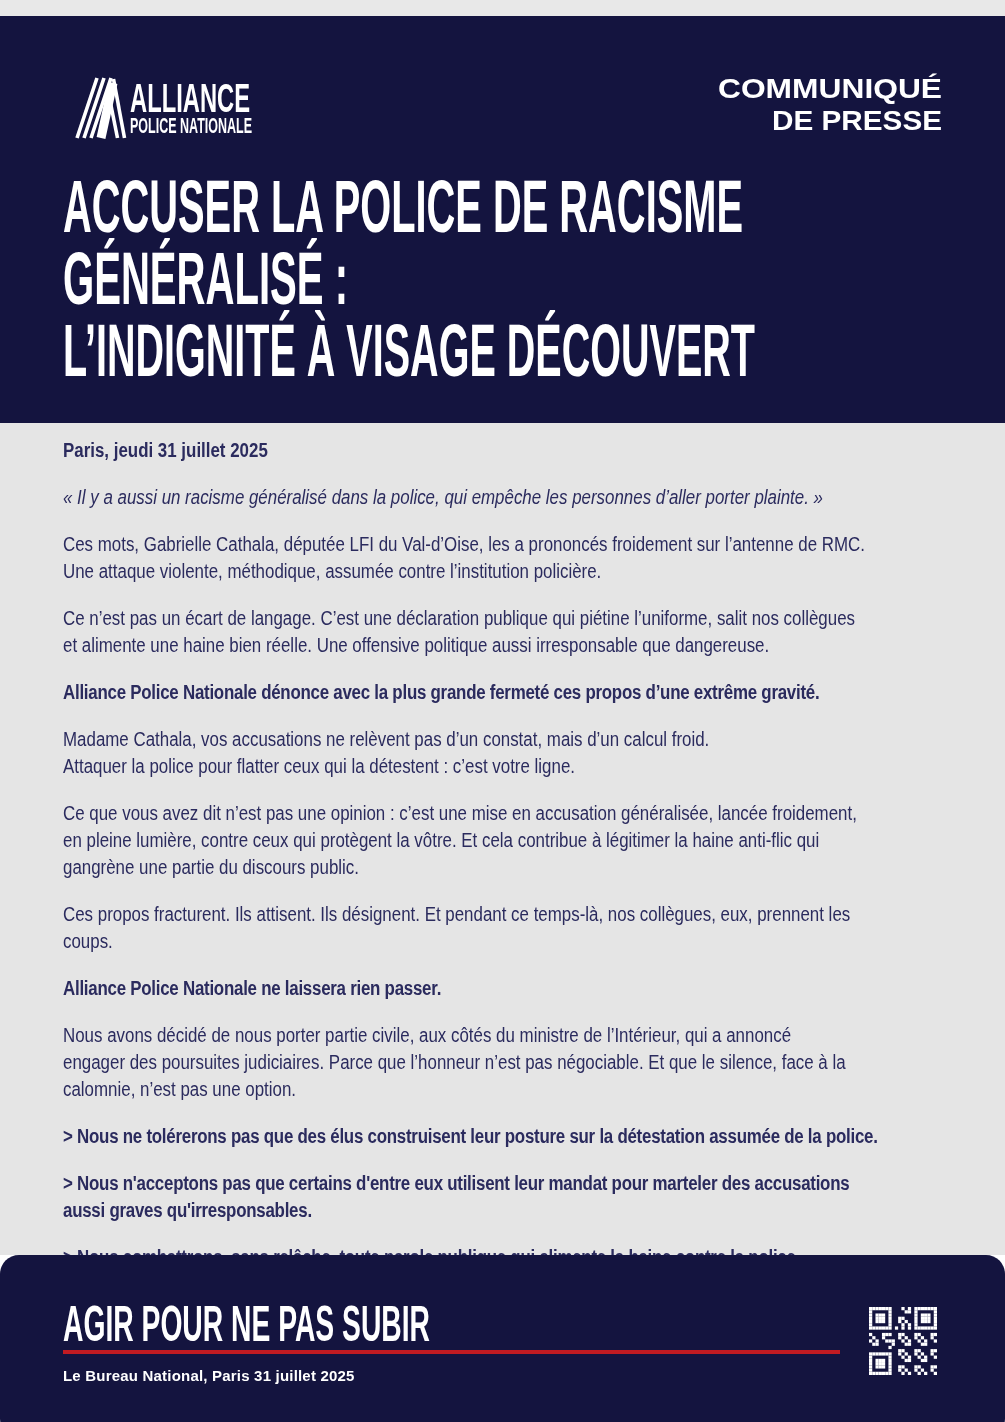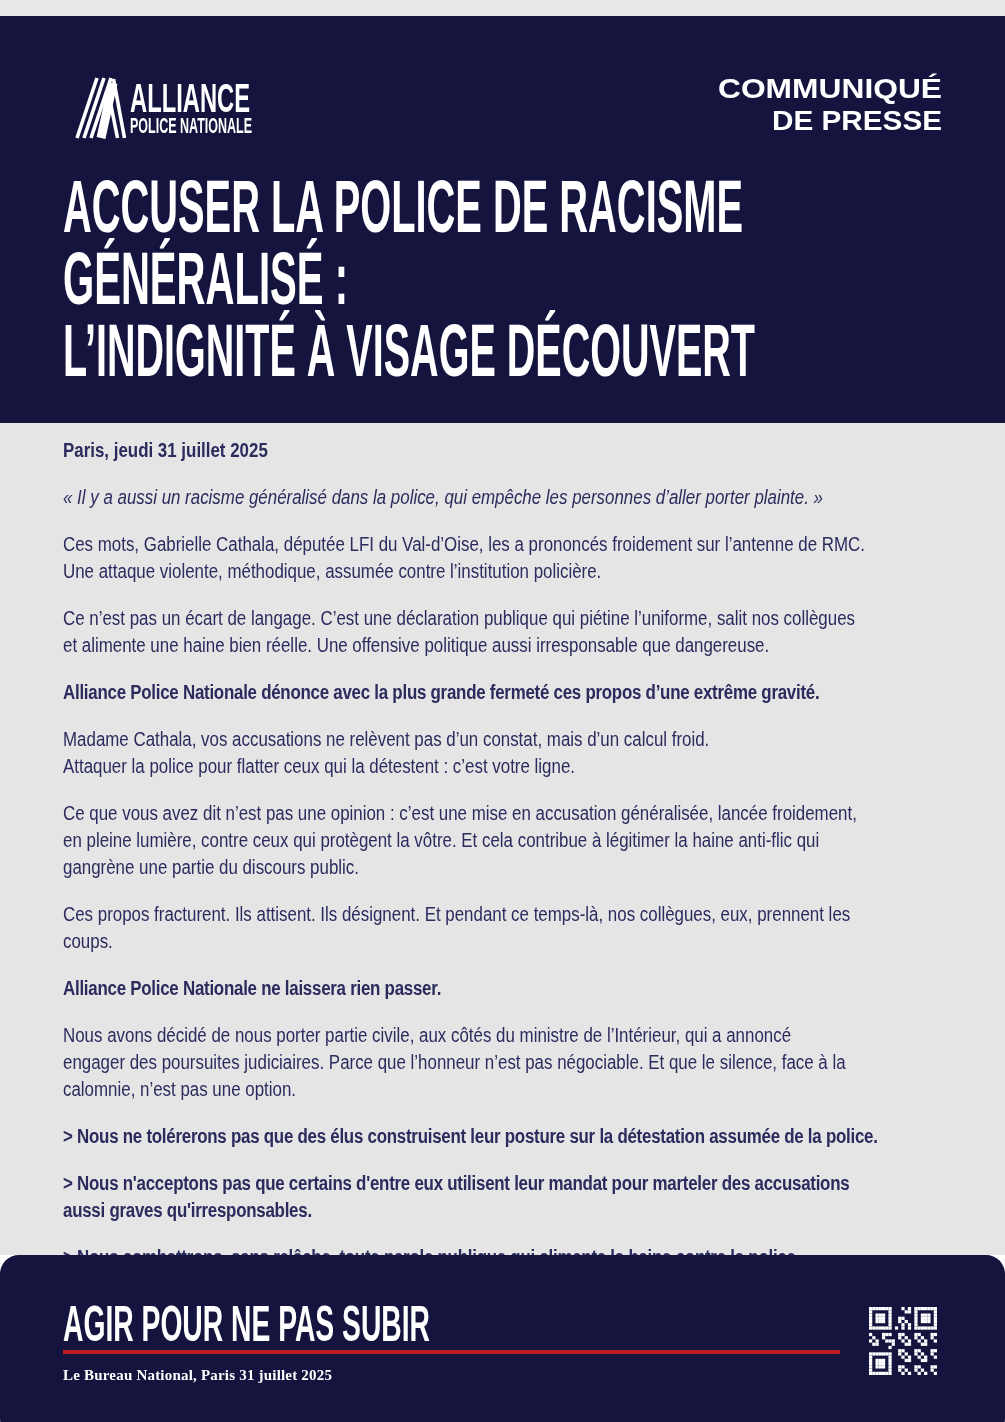--- a/index.html
+++ b/index.html
@@ -47,7 +47,7 @@
   }
   .signature {
     position:absolute; left:63px; top:112px;
-    color:#ffffff; font-size:15px; font-weight:bold; letter-spacing:0.2px;font-family:Liberation Serif, serif;
+    color:#ffffff; font-size:15px; font-weight:bold; letter-spacing:0.2px;
   }
   .qr-svg { position:absolute; left:869px; top:52px; }
 </style>

